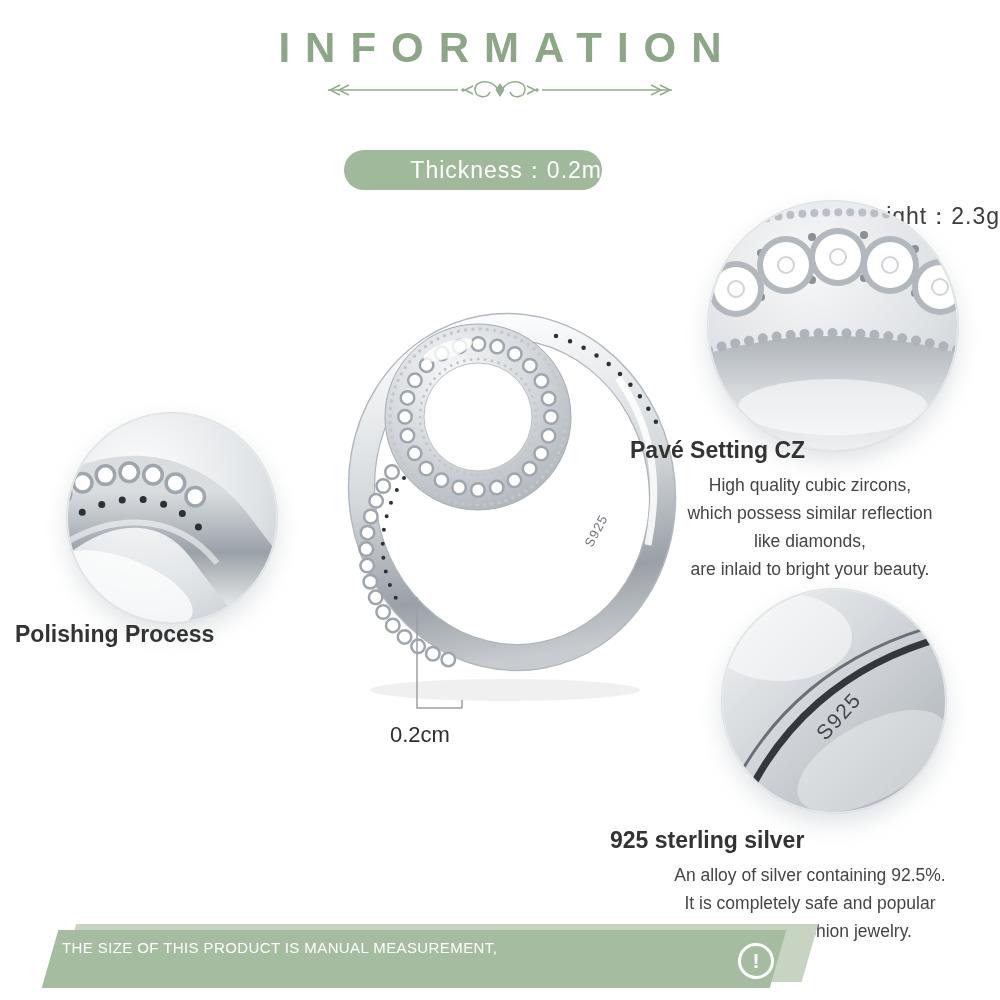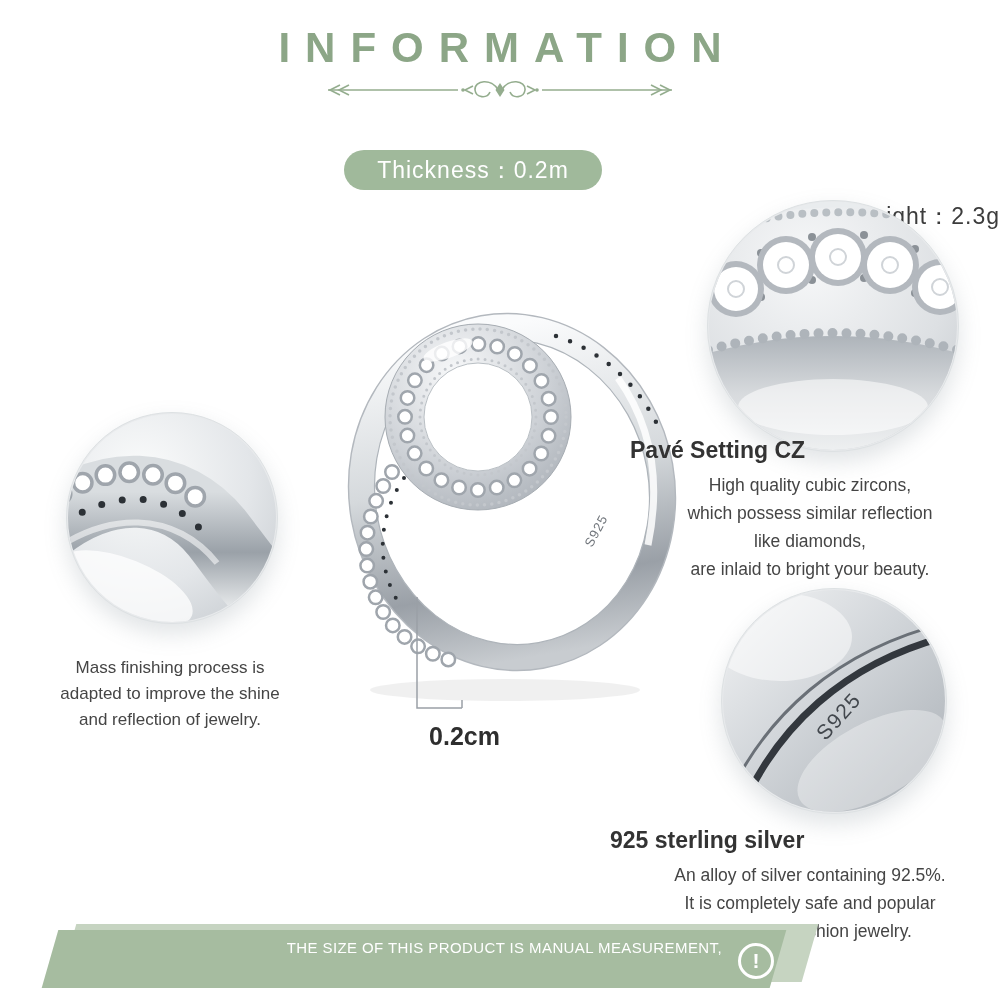--- a/index.html
+++ b/index.html
@@ -20,7 +20,7 @@
   
   .pill {
     top:150px; left:344px; width:258px; height:40px; border-radius:20px;
-    background:#a0b99b; color:#ffffff; font-size:23px; text-align:center;
+    background:#a0b99b; color:#ffffff; font-size:23px; text-align:right;
     line-height:40px; letter-spacing:1px;
   }
   .weight { top:201px; left:0; width:1000px; text-align:right;

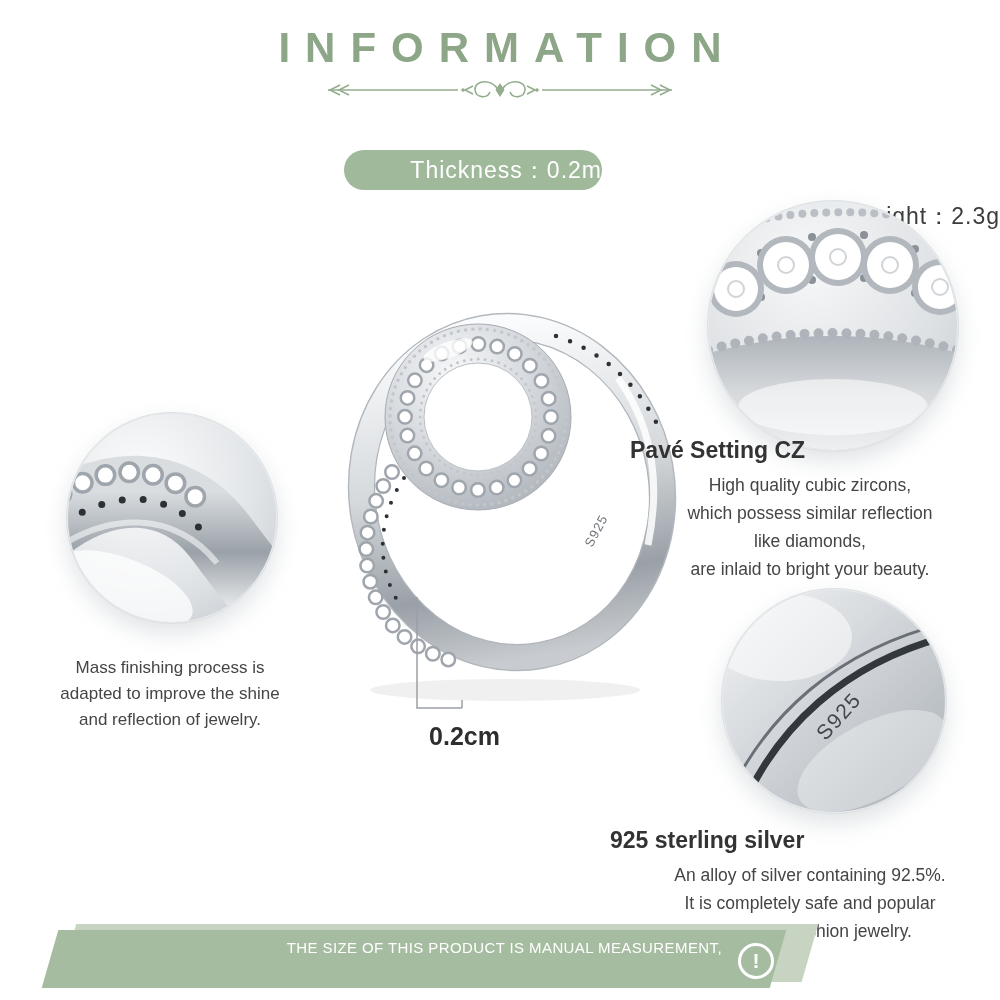--- a/index.html
+++ b/index.html
@@ -260,6 +260,7 @@
     <div>are inlaid to bright your beauty.</div>
   </div>
 
+  <div class="abs heading h-polish">Polishing Process</div>
   <div class="abs desc d-polish">
     <div>Mass finishing process is</div>
     <div>adapted to improve the shine</div>

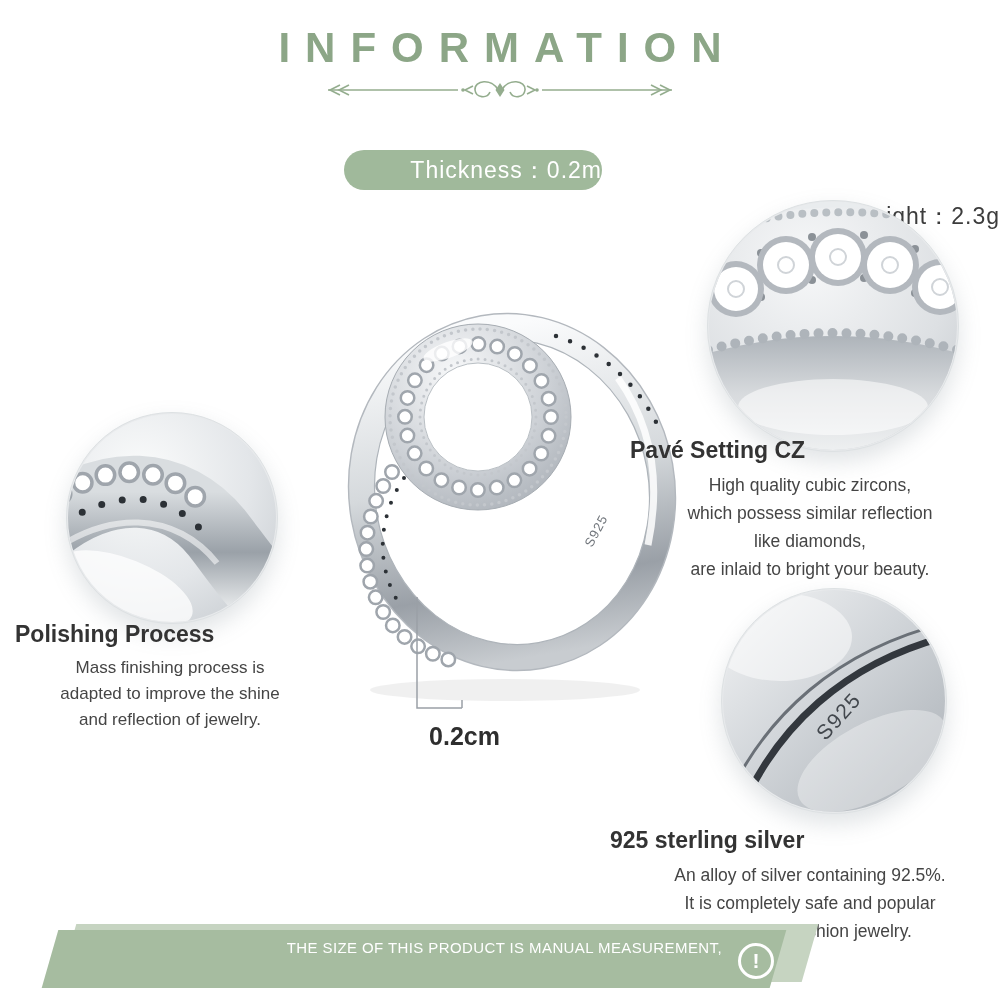--- a/index.html
+++ b/index.html
@@ -261,11 +261,6 @@
   </div>
 
   <div class="abs heading h-polish">Polishing Process</div>
-  <div class="abs desc d-polish">
-    <div>Mass finishing process is</div>
-    <div>adapted to improve the shine</div>
-    <div>and reflection of jewelry.</div>
-  </div>
 
   <div class="abs heading h-silver">925 sterling silver</div>
   <div class="abs desc d-silver">

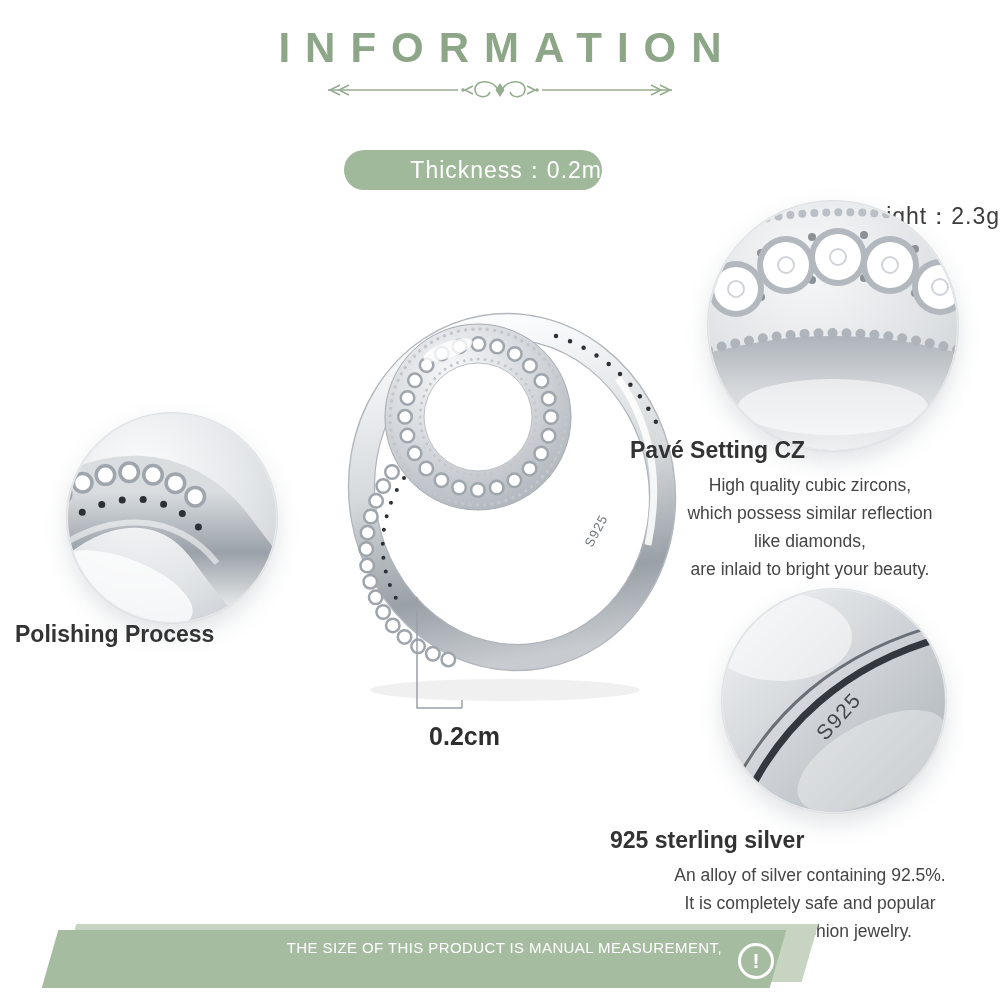--- a/index.html
+++ b/index.html
@@ -36,8 +36,8 @@
   .d-polish { top:655px; left:5px;   width:330px; font-size:17px;   line-height:26px; }
   .d-silver { top:861px; left:590px; width:440px; font-size:17.5px; line-height:28px; }
 
-  .dim-label { top:722px; left:390px; width:110px; text-align:right;
-    font-weight:bold; font-size:25px; color:#2e2e2e; }
+  .dim-label { top:722px; left:390px; width:110px; text-align:left;
+    font-weight:normal; font-size:22px; color:#2e2e2e; }
 
   
   .macro {

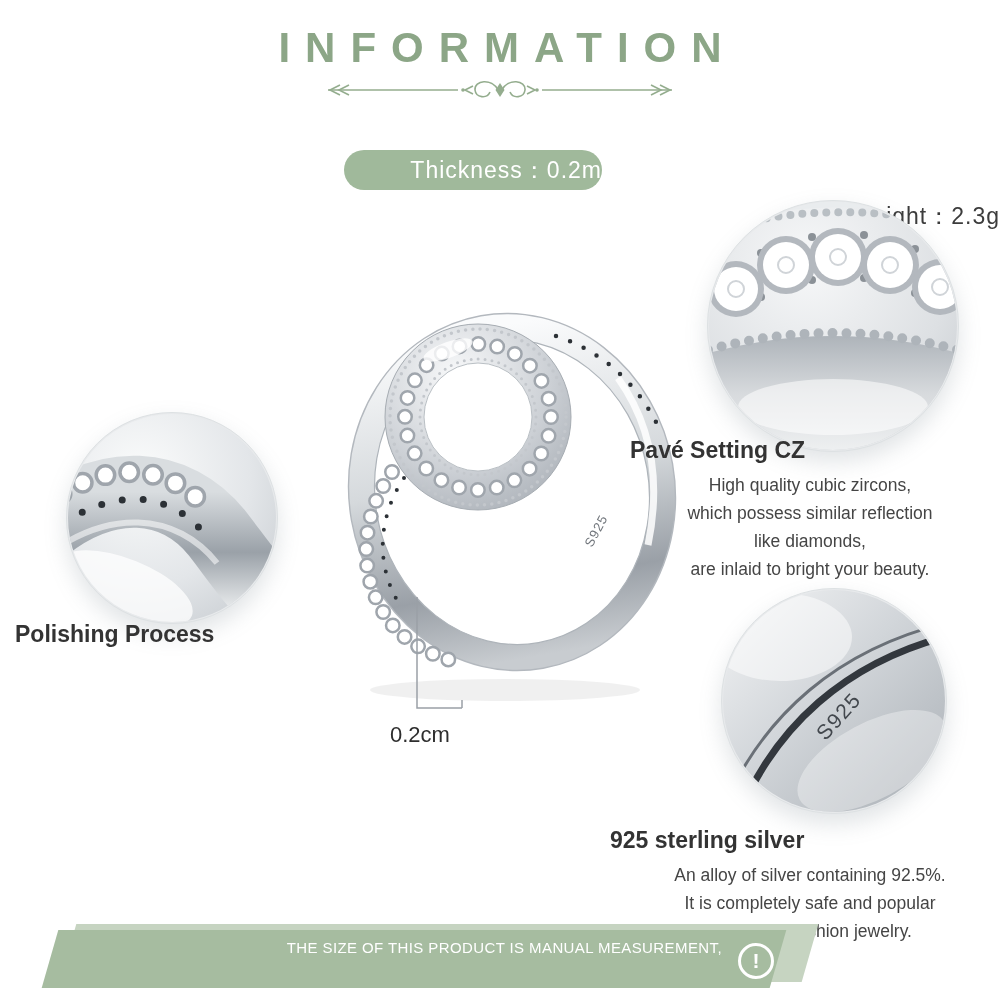--- a/index.html
+++ b/index.html
@@ -60,7 +60,7 @@
     background:#a6bca0; transform:skewX(-16deg);
   }
   .ribbon-text {
-    position:absolute; top:13px; left:12px; width:660px; text-align:right;
+    position:absolute; top:13px; left:12px; width:660px; text-align:left;
     color:#ffffff; font-size:15px; line-height:22px; letter-spacing:.4px;
   }
   .bang {

